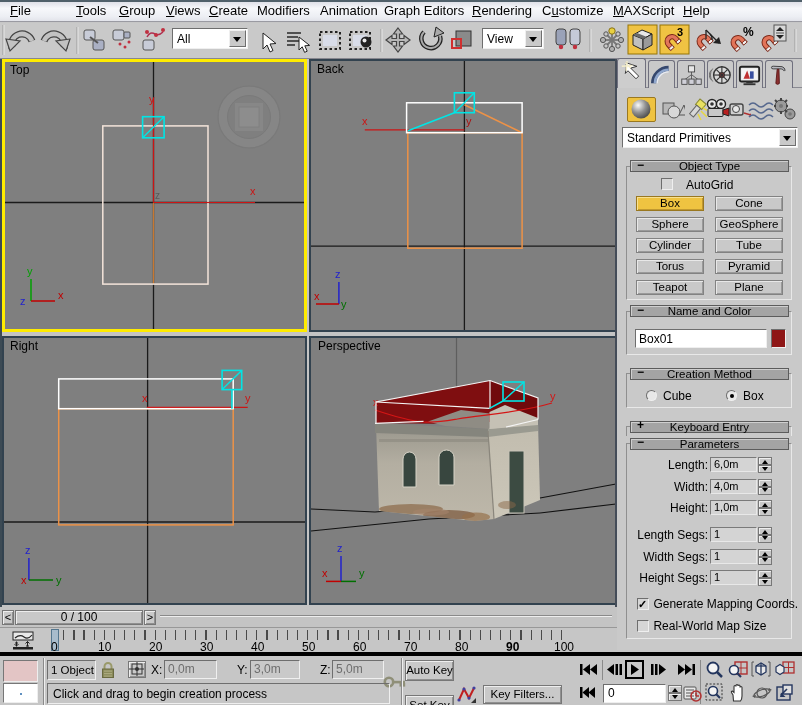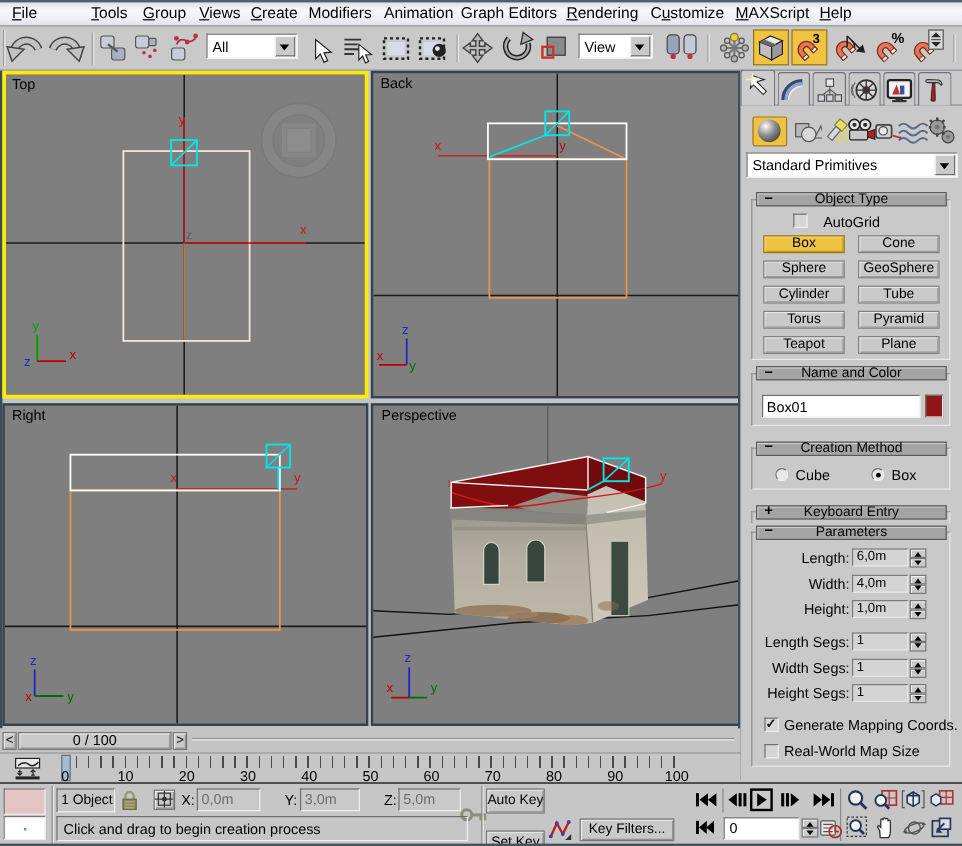--- a/index.html
+++ b/index.html
@@ -600,7 +600,7 @@
   <span class="abs" style="left:353px;">60</span>
   <span class="abs" style="left:404px;">70</span>
   <span class="abs" style="left:455px;">80</span>
-  <span class="abs" style="left:506px;">90</span>
+  <span class="abs" style="left:506px;font-weight:bold;">90</span>
   <span class="abs" style="left:554px;">100</span>
  </div>
 </div>

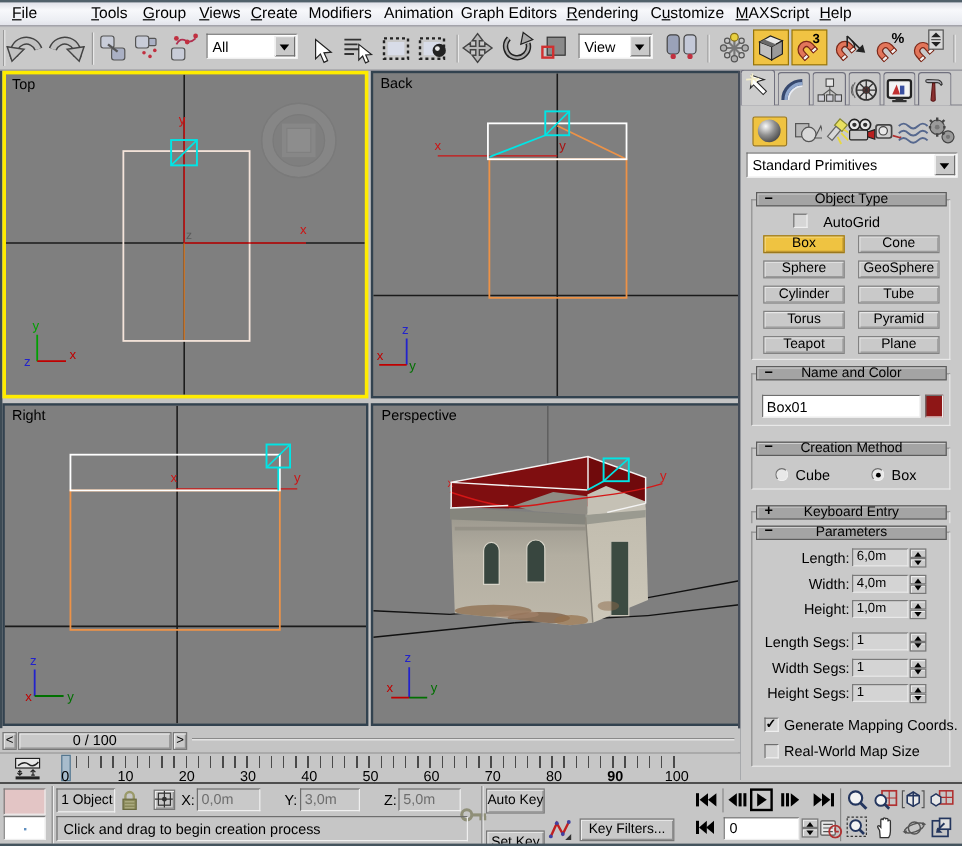--- a/index.html
+++ b/index.html
@@ -605,7 +605,7 @@
  </div>
 </div>
 
-<div class="abs" id="statusbar" style="left:0;top:652px;width:802px;height:53px;background:#c6c6c6;border-top:1px solid #000000;font-size:12px;color:#000;white-space:nowrap;">
+<div class="abs" id="statusbar" style="left:0;top:652px;width:802px;height:53px;background:#c6c6c6;border-top:4px solid #000000;font-size:12px;color:#000;white-space:nowrap;">
  <div class="abs" style="left:3px;top:4px;width:35px;height:22px;background:#e3c5c5;border:1px solid;border-color:#777 #eee #eee #777;"></div>
  <div class="abs" style="left:3px;top:27px;width:35px;height:20px;background:#fff;border:1px solid;border-color:#777 #eee #eee #777;">
       <div class="abs" style="left:16px;top:9px;width:2px;height:2px;background:#6090c0;"></div>

